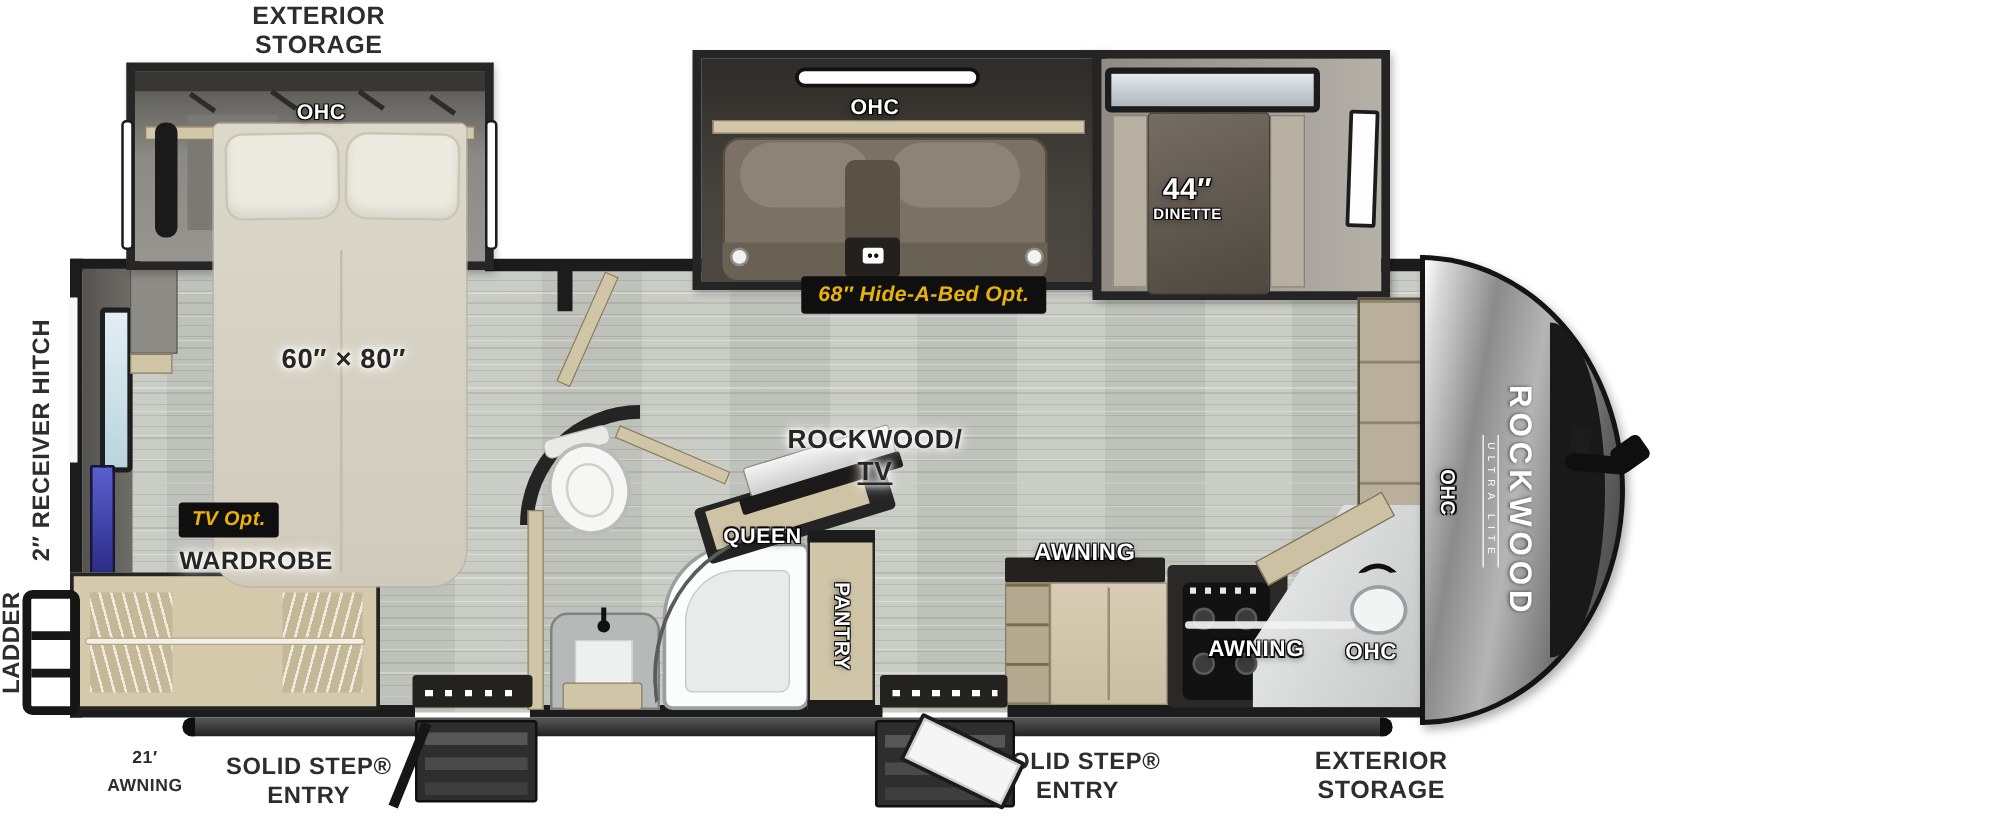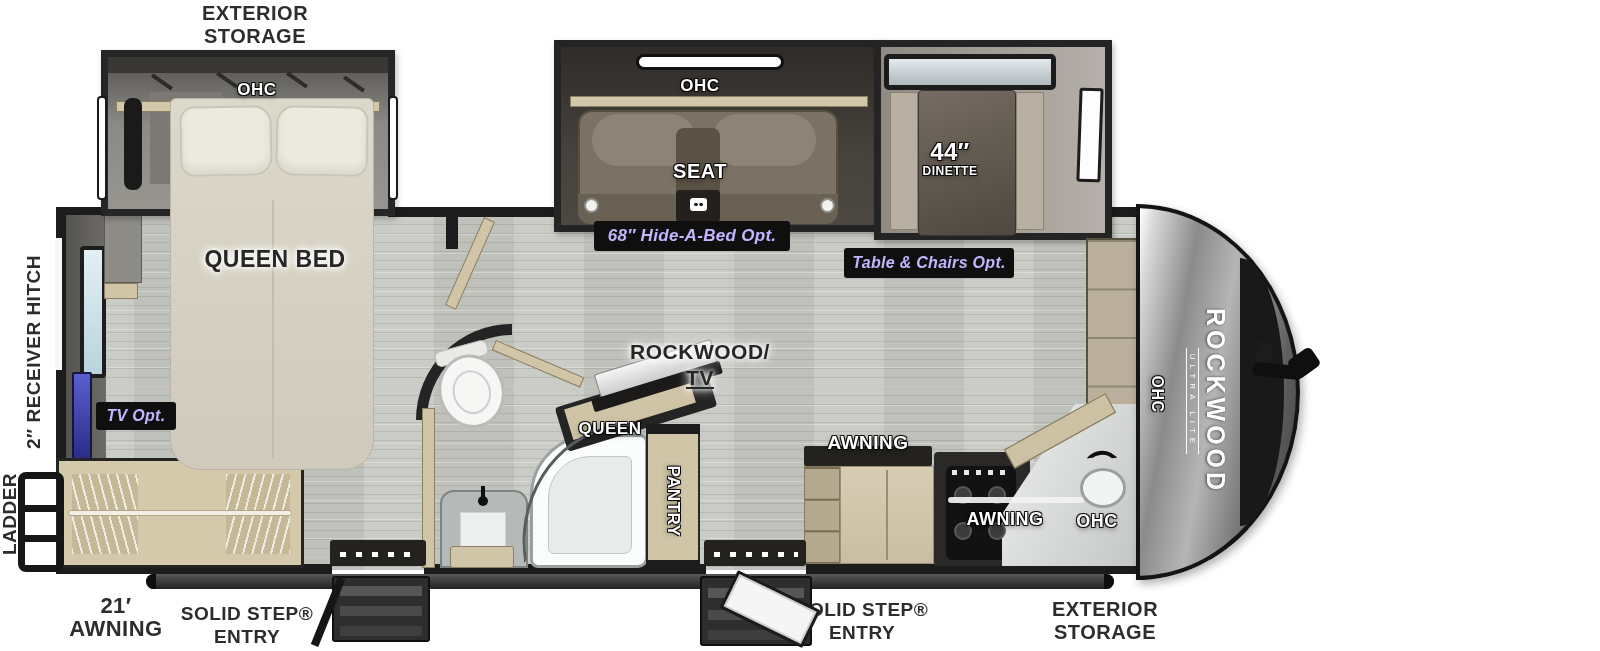--- a/index.html
+++ b/index.html
@@ -77,7 +77,6 @@
   <div class="abs" style="left:820px;top:198px;width:15px;height:15px;background:#f2f2f0;border:2px solid #8d8d8a;border-radius:50%;z-index:6;"></div>
   <div class="abs" style="left:676px;top:190px;width:44px;height:32px;background:#23201d;border-radius:4px;z-index:6;"></div>
   <div class="abs" style="left:690px;top:198px;width:17px;height:13px;background:#fff;border-radius:3px;z-index:7;background-image:radial-gradient(circle at 35% 50%, #111 1.5px, transparent 2px),radial-gradient(circle at 65% 50%, #111 1.5px, transparent 2px);"></div>
-  <div class="abs lblw" style="left:590px;top:160px;width:220px;height:22px;font-size:20px;z-index:7;">SEAT</div>
   <div class="abs lblw ctr" style="left:665px;top:76px;width:70px;height:20px;font-size:17px;z-index:7;">OHC</div>
   <div class="abs chip" style="left:594px;top:221px;width:196px;height:30px;font-size:17px;z-index:8;">68″ Hide-A-Bed Opt.</div>
 

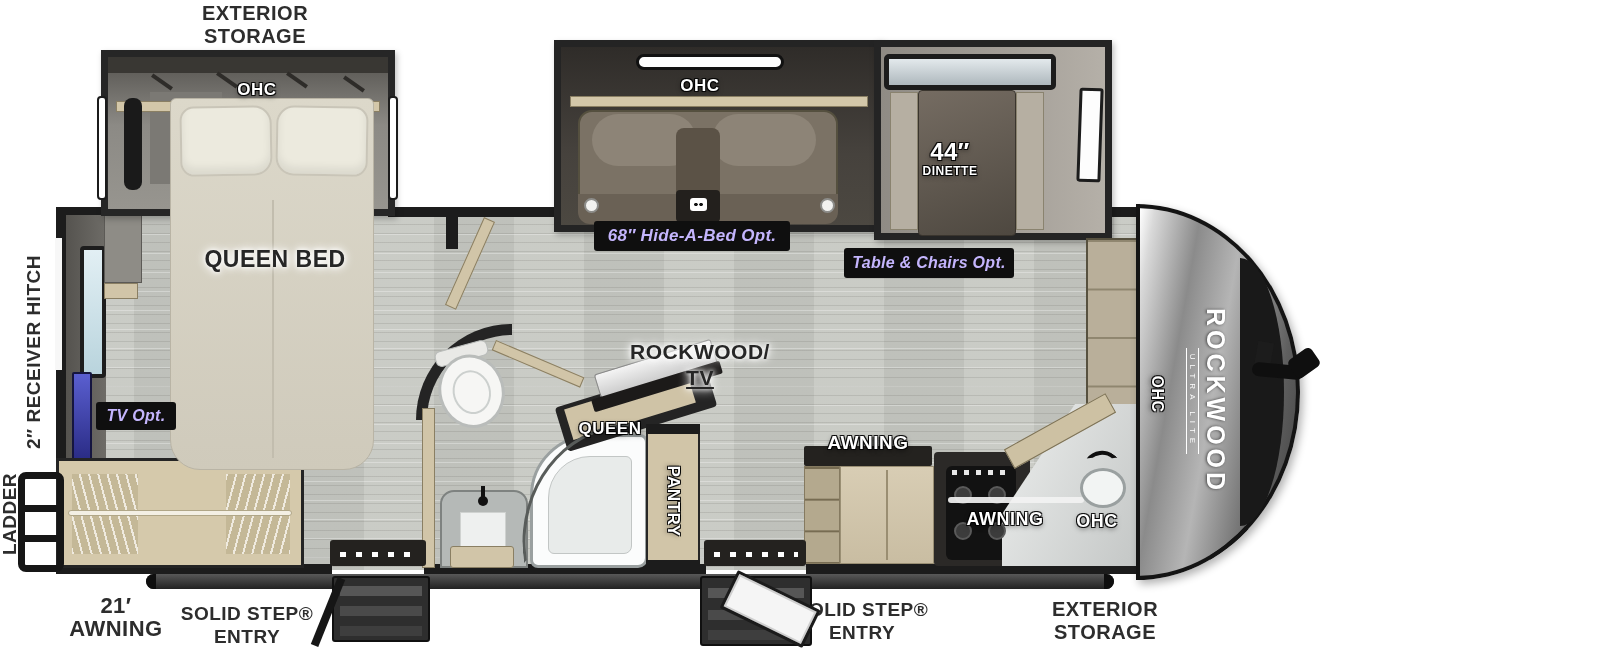--- a/index.html
+++ b/index.html
@@ -12,9 +12,9 @@
                       repeating-linear-gradient(180deg, rgba(92,90,84,.16) 0 1px, transparent 1px 9px),
                       repeating-linear-gradient(90deg, rgba(255,255,255,.05) 0 70px, rgba(40,40,38,.05) 70px 150px);}
   .tan{background:#d1c5a8;border:1px solid #8a7f63;}
-  .chip{background:#0f0f0f;color:#c4b5fd;font-style:italic;font-weight:700;
+  .chip{background:#0f0f0f;color:#eab308;font-style:italic;font-weight:700;
         display:flex;align-items:center;justify-content:center;border-radius:3px;
-        letter-spacing:.3px;}
+        letter-spacing:.3px;margin-left:47px;}
   .lblw{color:#fff;font-weight:700;text-align:center;letter-spacing:.5px;
         text-shadow:-1px -1px 0 rgba(0,0,0,.85),1px -1px 0 rgba(0,0,0,.85),
                     -1px 1px 0 rgba(0,0,0,.85),1px 1px 0 rgba(0,0,0,.85),0 2px 5px rgba(0,0,0,.55);}

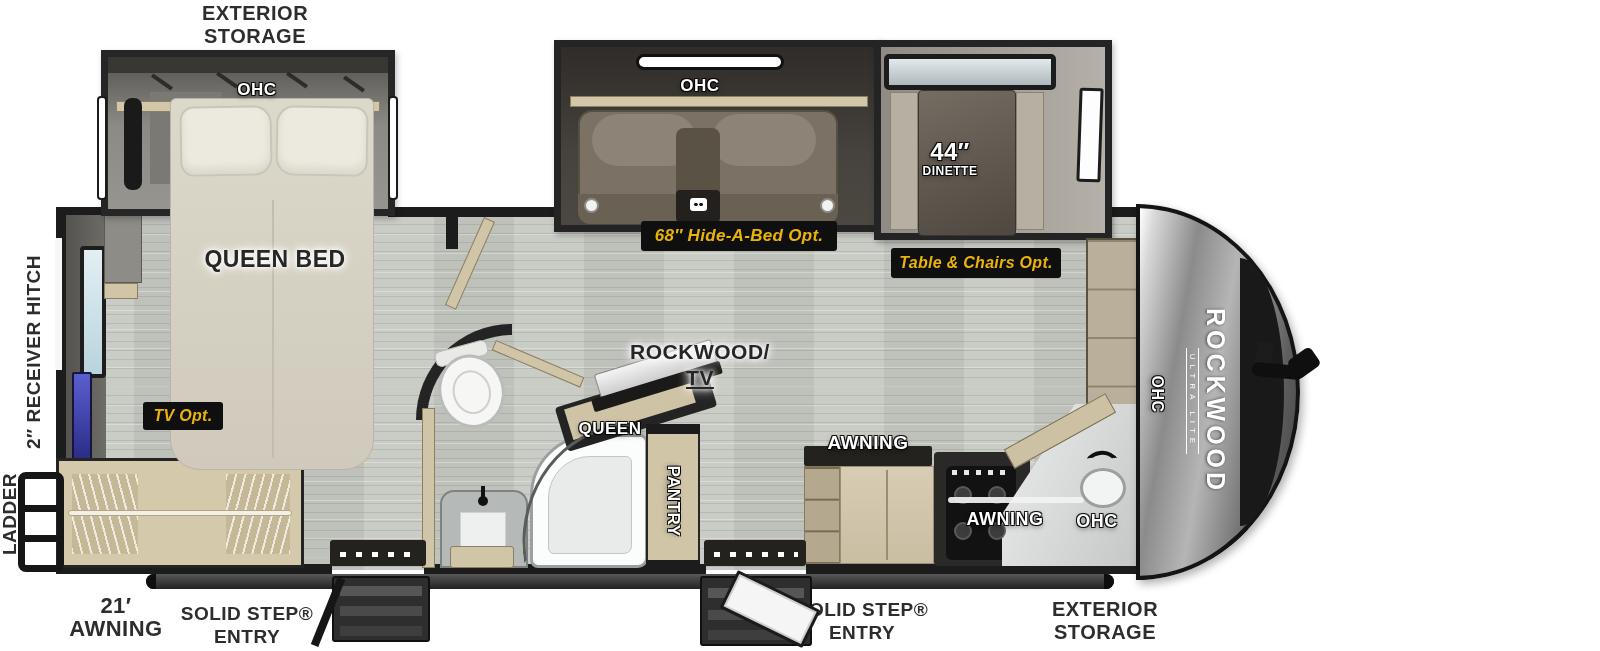--- a/index.html
+++ b/index.html
@@ -63,7 +63,6 @@
   <div class="abs" style="left:276px;top:106px;width:92px;height:70px;background:#eceade;border:2px solid #c9c5b8;border-radius:18px 14px 14px 18px;transform:rotate(1deg);z-index:5;box-shadow:inset 0 -6px 8px rgba(0,0,0,.08);"></div>
 
   <div class="abs lblw ctr" style="left:222px;top:80px;width:70px;height:20px;font-size:17px;z-index:6;">OHC</div>
-  <div class="abs lbld" style="left:160px;top:246px;width:230px;height:24px;font-size:23px;z-index:6;">QUEEN BED</div>
 
   <div class="abs" style="left:554px;top:40px;width:330px;height:192px;border:7px solid #242424;background:linear-gradient(180deg,#2f2c29,#46423d 60%,#4c4841);box-shadow:2px 3px 6px rgba(0,0,0,.25);z-index:3;"></div>
   <div class="abs" style="left:636px;top:54px;width:148px;height:16px;background:#fdfdfd;border:3px solid #111;border-radius:8px;z-index:4;"></div>

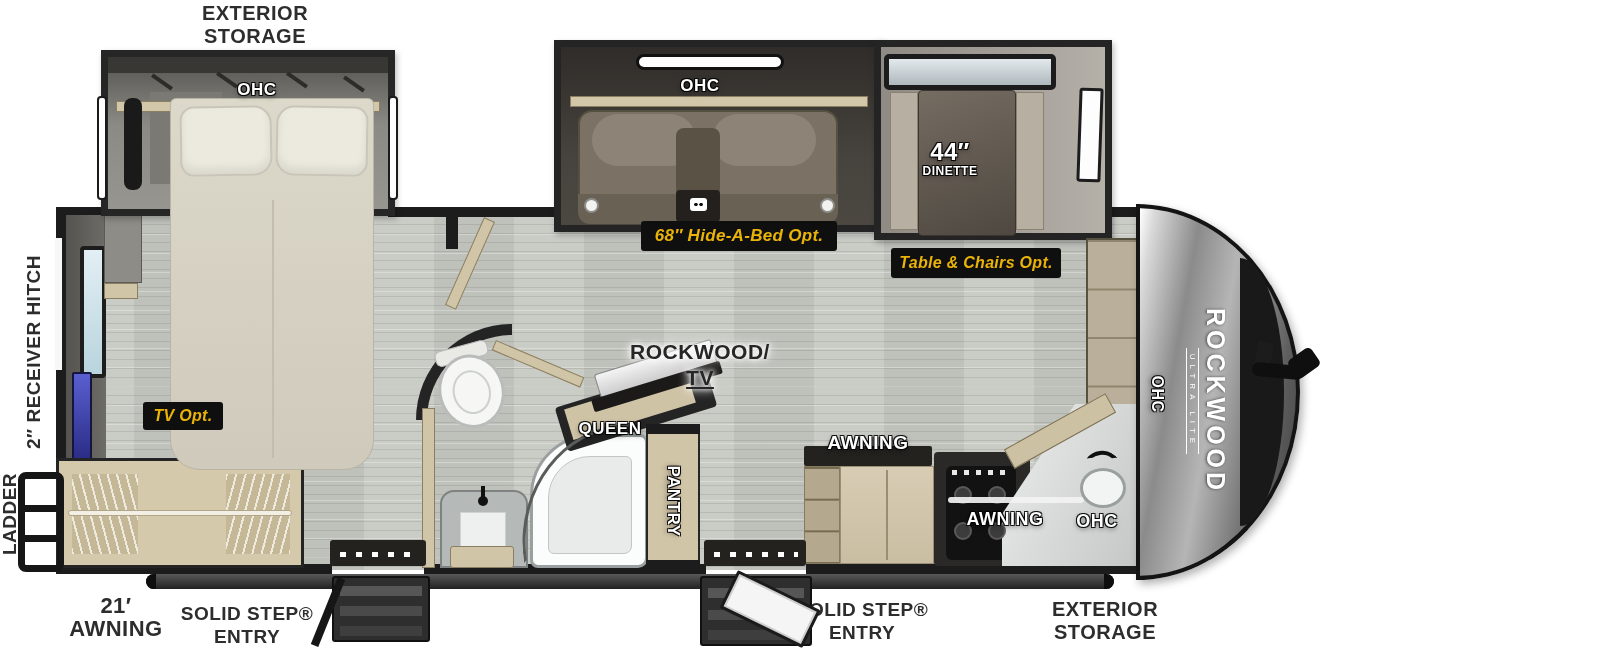--- a/index.html
+++ b/index.html
@@ -87,7 +87,6 @@
   <div class="abs" style="left:1078px;top:88px;width:24px;height:94px;background:#fdfdfd;border:3px solid #1c1c1c;border-radius:3px;transform:rotate(2deg);z-index:4;"></div>
   <div class="abs lblw" style="left:880px;top:138px;width:140px;height:24px;font-size:24px;z-index:7;">44″</div>
   <div class="abs lblw" style="left:880px;top:164px;width:140px;height:24px;font-size:12px;z-index:7;">DINETTE</div>
-  <div class="abs chip" style="left:844px;top:248px;width:170px;height:30px;font-size:16px;z-index:8;">Table &amp; Chairs Opt.</div>
 
   <div class="abs" style="left:416px;top:324px;width:96px;height:96px;border-top:11px solid #242424;border-left:11px solid #242424;border-top-left-radius:96px;z-index:3;"></div>
   <div class="abs tan" style="left:422px;top:408px;width:13px;height:160px;z-index:3;"></div>

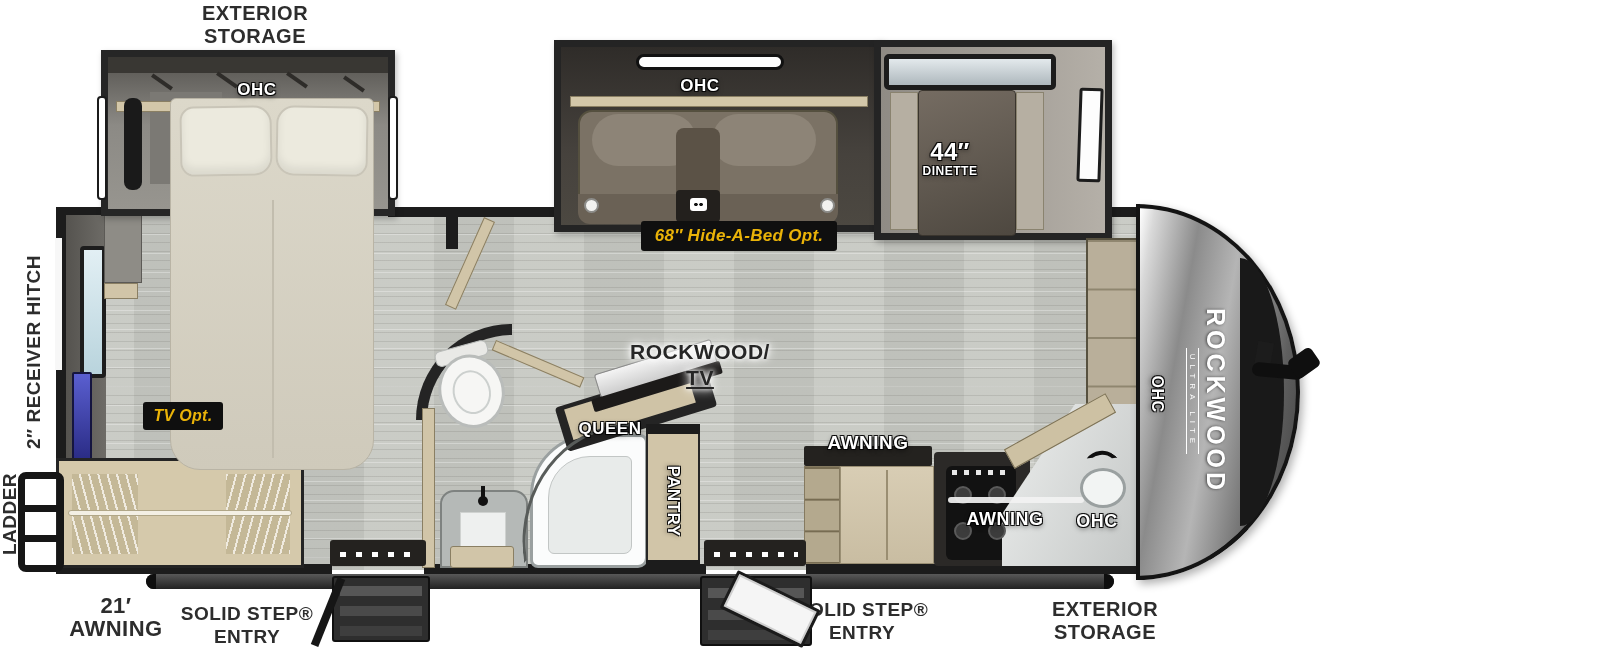--- a/index.html
+++ b/index.html
@@ -63,6 +63,7 @@
   <div class="abs" style="left:276px;top:106px;width:92px;height:70px;background:#eceade;border:2px solid #c9c5b8;border-radius:18px 14px 14px 18px;transform:rotate(1deg);z-index:5;box-shadow:inset 0 -6px 8px rgba(0,0,0,.08);"></div>
 
   <div class="abs lblw ctr" style="left:222px;top:80px;width:70px;height:20px;font-size:17px;z-index:6;">OHC</div>
+  <div class="abs lbld" style="left:160px;top:274px;width:230px;height:24px;font-size:22px;z-index:6;">60″ × 80″</div>
 
   <div class="abs" style="left:554px;top:40px;width:330px;height:192px;border:7px solid #242424;background:linear-gradient(180deg,#2f2c29,#46423d 60%,#4c4841);box-shadow:2px 3px 6px rgba(0,0,0,.25);z-index:3;"></div>
   <div class="abs" style="left:636px;top:54px;width:148px;height:16px;background:#fdfdfd;border:3px solid #111;border-radius:8px;z-index:4;"></div>

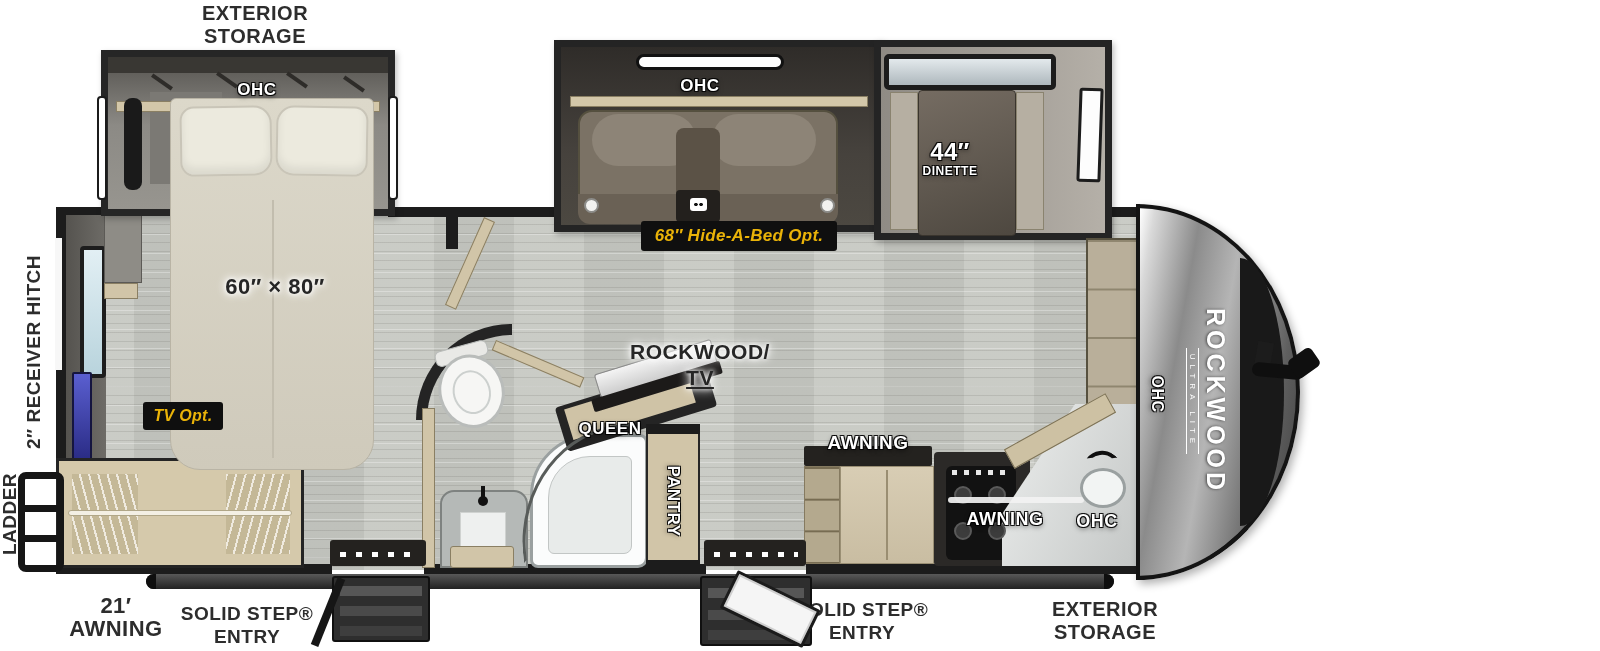--- a/index.html
+++ b/index.html
@@ -129,6 +129,7 @@
   <div class="abs" style="left:72px;top:474px;width:66px;height:80px;background:#c4b897;background-image:repeating-linear-gradient(75deg,#efeadf 0 2px,transparent 2px 9px);z-index:4;"></div>
   <div class="abs" style="left:226px;top:474px;width:64px;height:80px;background:#c4b897;background-image:repeating-linear-gradient(105deg,#efeadf 0 2px,transparent 2px 9px);z-index:4;"></div>
   <div class="abs" style="left:68px;top:510px;width:224px;height:6px;background:#f3efe4;border:1px solid #b0a687;border-radius:3px;z-index:5;"></div>
+  <div class="abs lbld" style="left:110px;top:438px;width:190px;height:24px;font-size:20px;z-index:6;">WARDROBE</div>
   <div class="abs chip" style="left:96px;top:402px;width:80px;height:28px;font-size:16px;z-index:8;">TV Opt.</div>
 
   <div class="abs" style="left:804px;top:446px;width:128px;height:20px;background:#24221f;border-radius:2px;z-index:3;"></div>

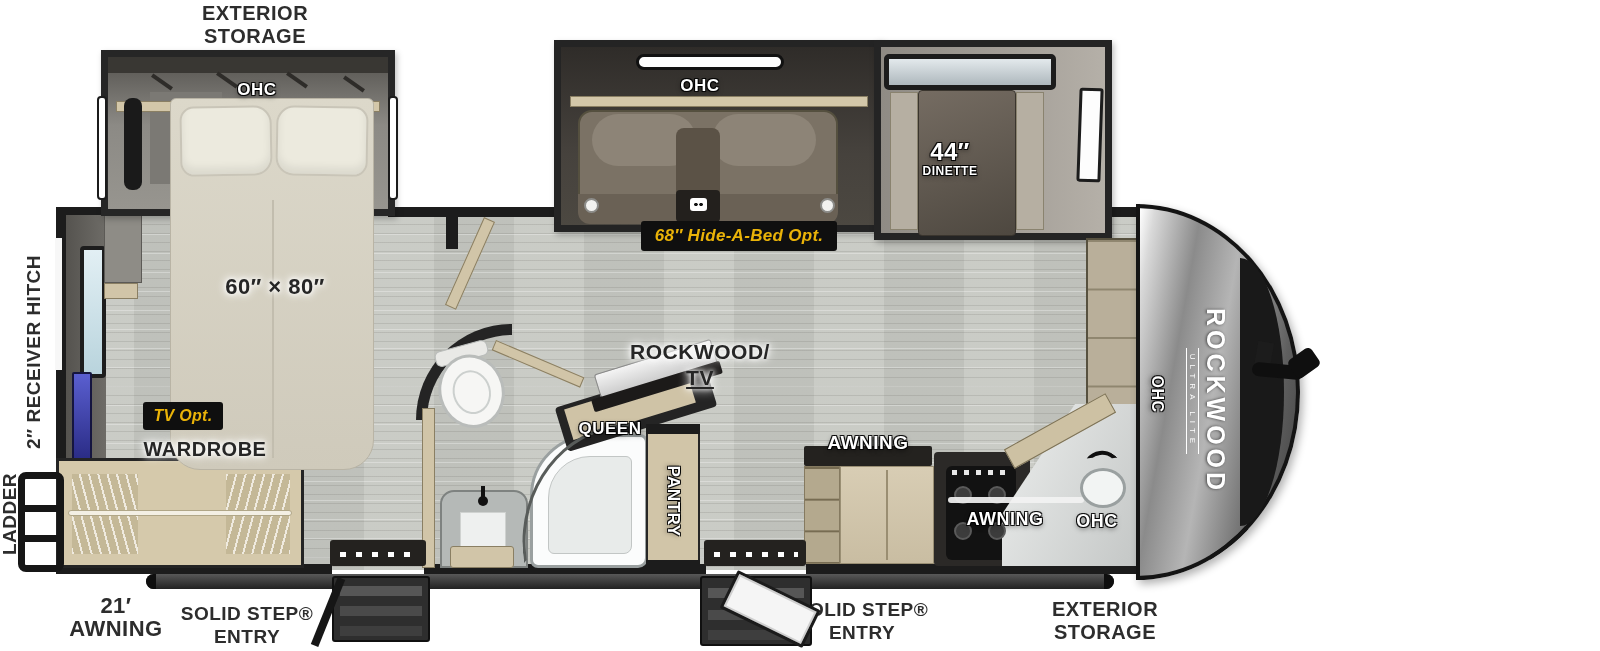--- a/index.html
+++ b/index.html
@@ -201,7 +201,7 @@
   <div class="abs lblx" style="left:-86px;top:340px;width:240px;height:24px;font-size:19px;transform:rotate(-90deg);">2″ RECEIVER HITCH</div>
   <div class="abs lblx" style="left:-50px;top:502px;width:120px;height:24px;font-size:19px;transform:rotate(-90deg);">LADDER</div>
 
-  <div class="abs lblx" style="left:64px;top:594px;width:104px;height:46px;font-size:22px;">
+  <div class="abs lblx" style="left:64px;top:594px;width:104px;height:46px;font-size:14px;">
     <div>21′</div>
     <div>AWNING</div>
   </div>

